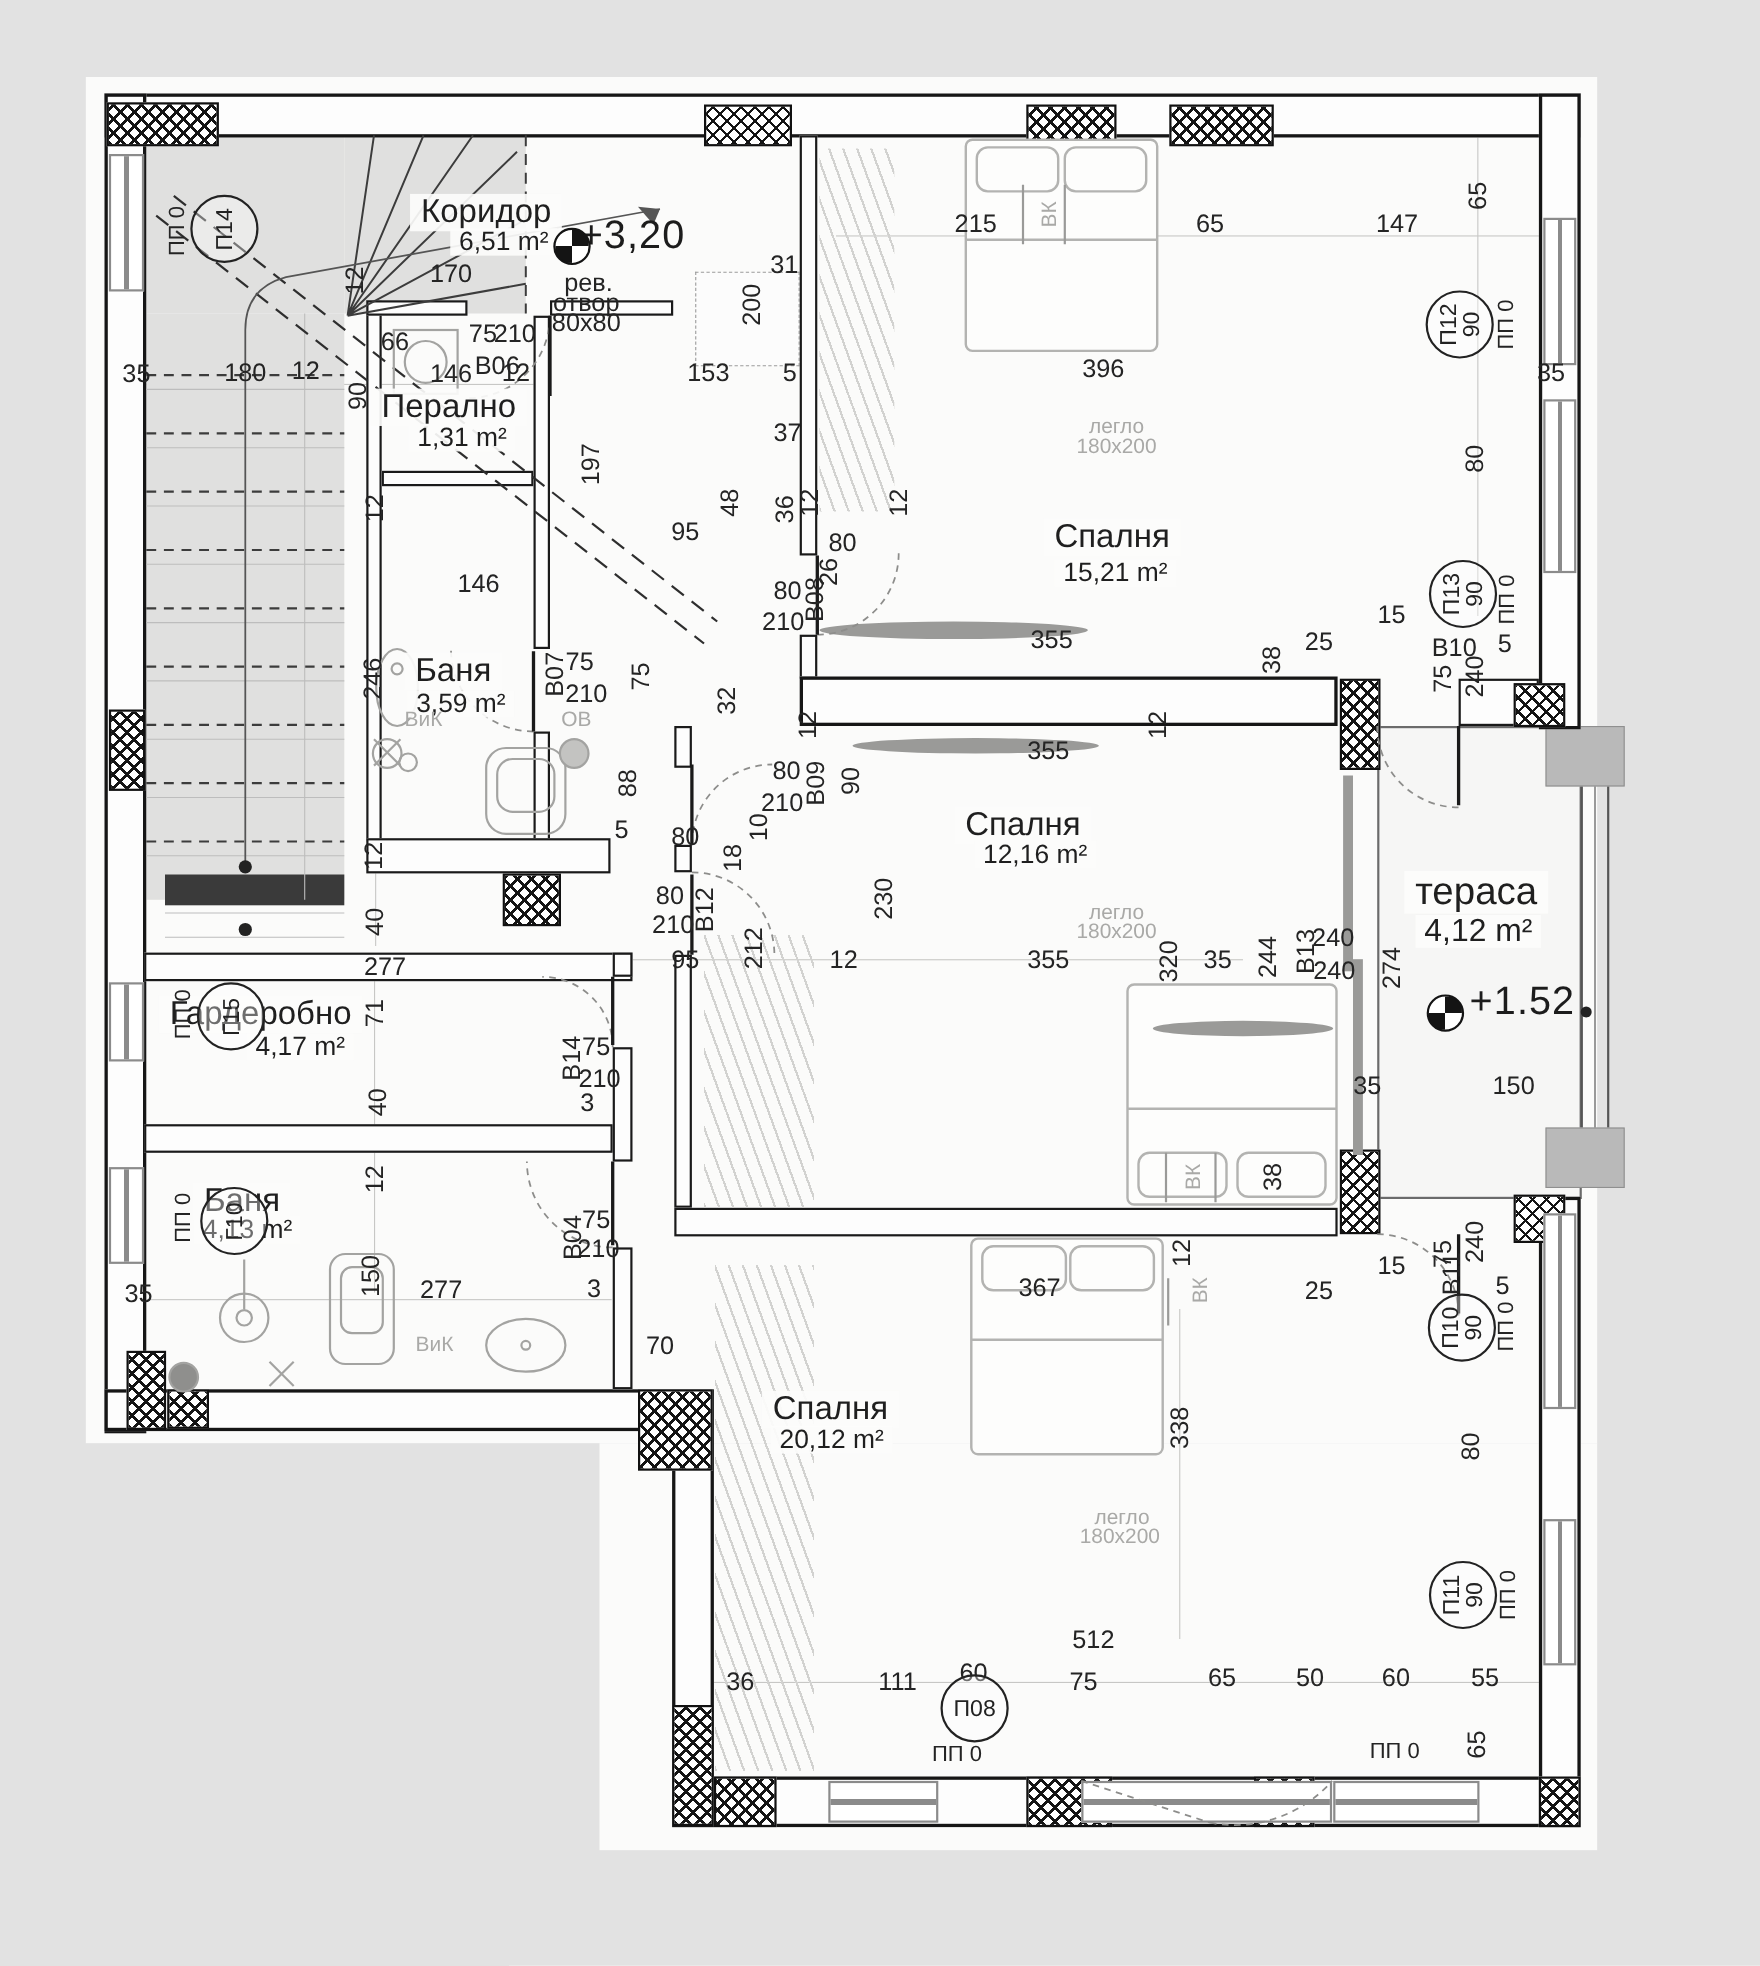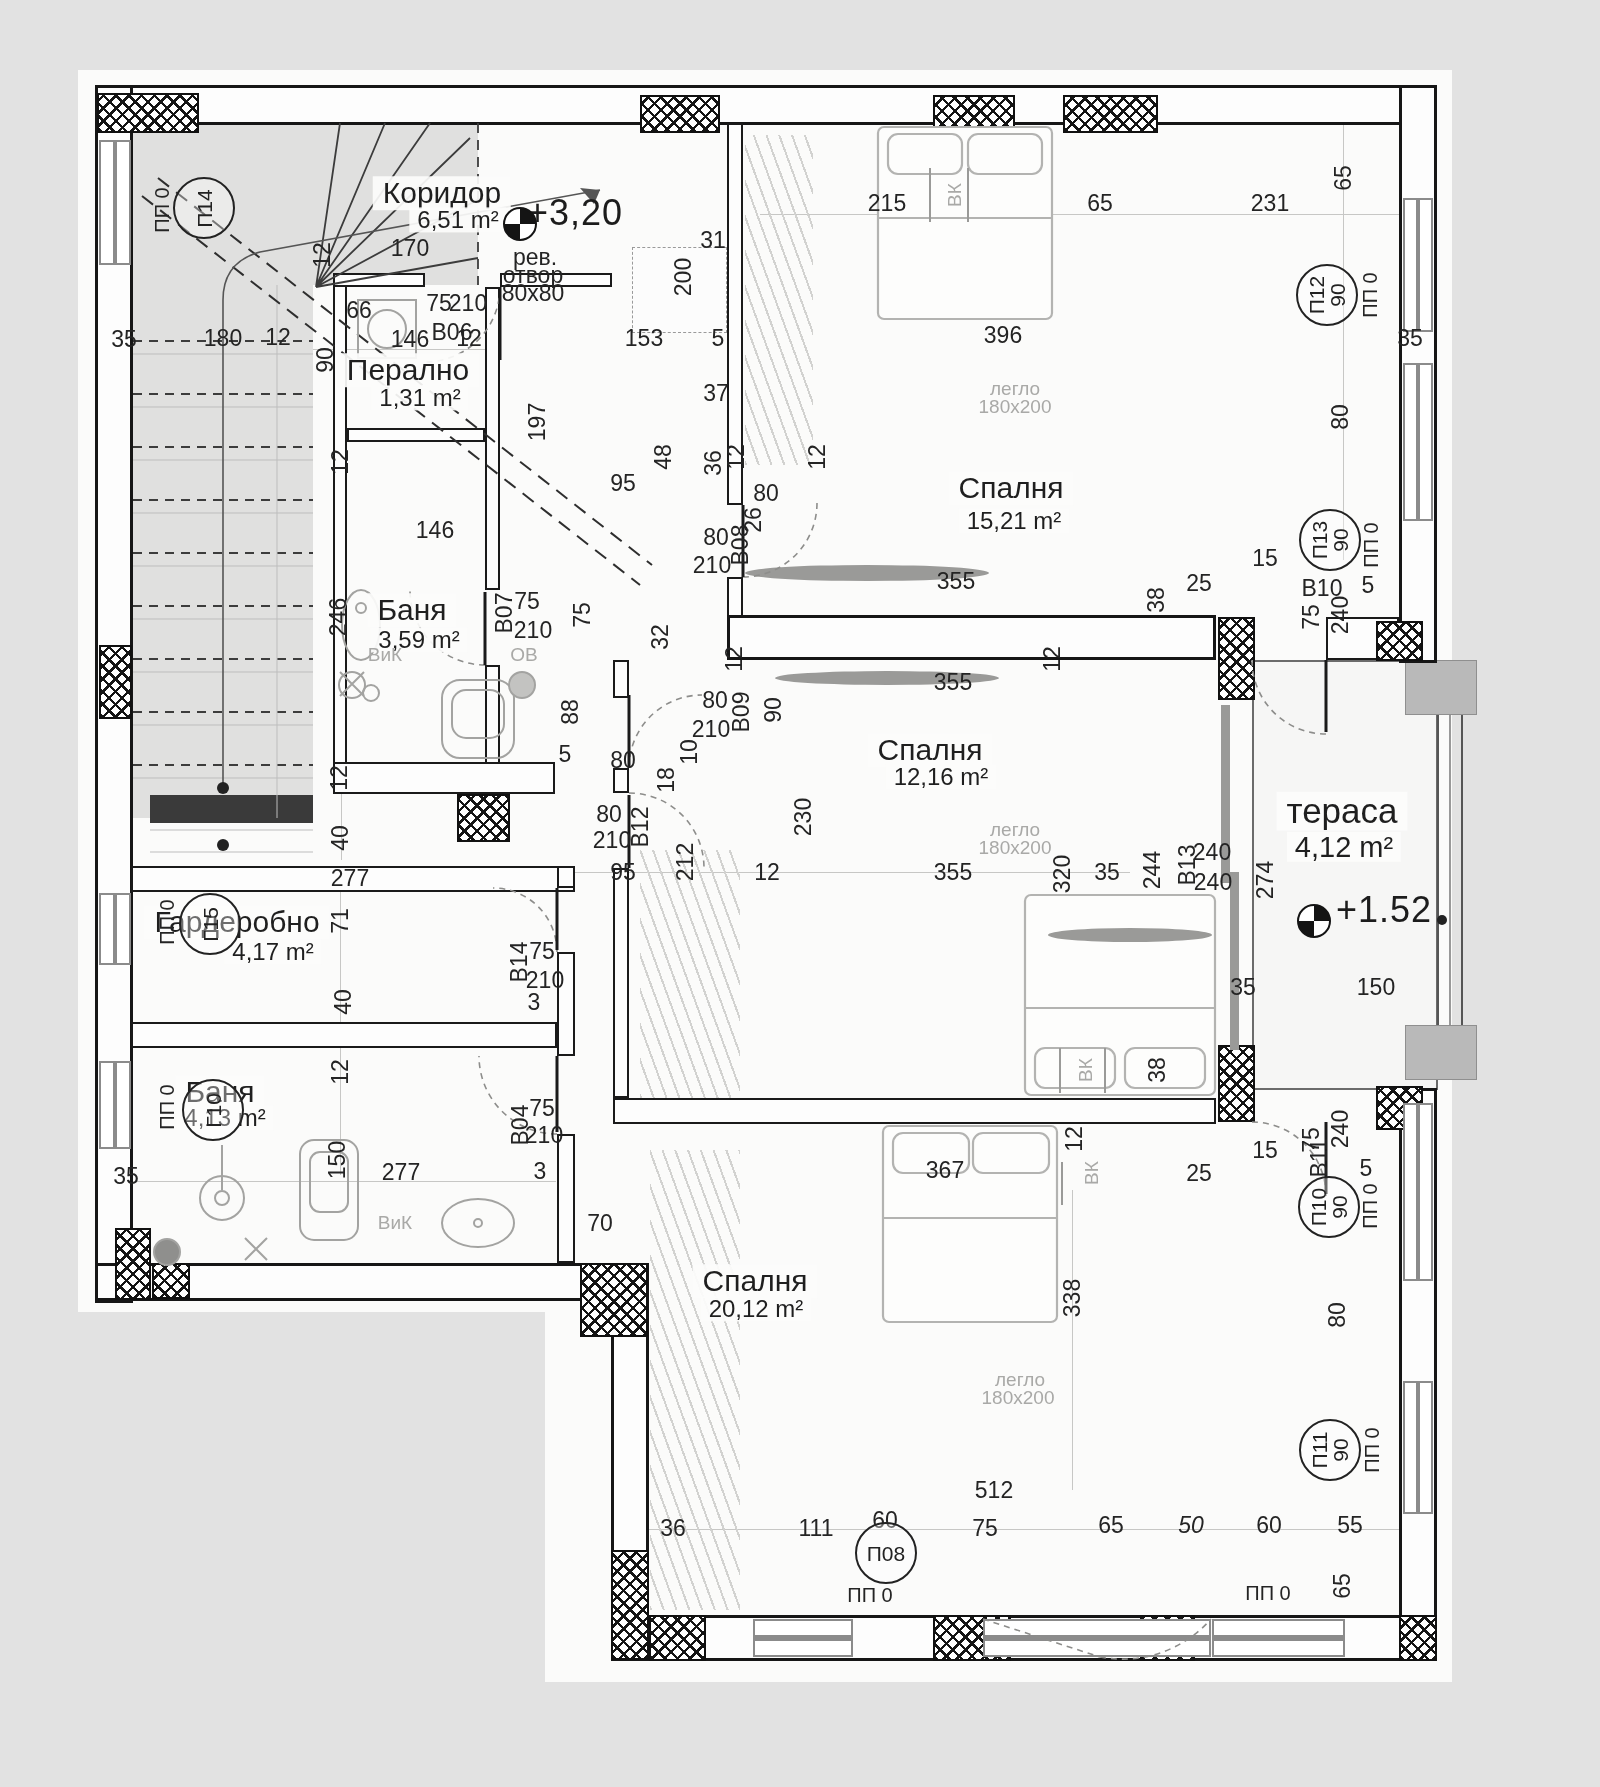--- a/index.html
+++ b/index.html
@@ -277,7 +277,7 @@
       <div class="lvlsym" style="left: 1314px; top: 921px;"></div>
       <span class="lb dim" style="left: 887px; top: 203px;">215</span>
       <span class="lb dim" style="left: 1100px; top: 203px;">65</span>
-      <span class="lb dim" style="left: 1270px; top: 203px;">231</span>
+      <span class="lb dim" style="left: 1270px; top: 203px;">147</span>
       <span class="lb dim rot" style="left: 1343px; top: 178px;">65</span>
       <span class="lb dim" style="left: 1003px; top: 335px;">396</span>
       <span class="lb dim" style="left: 410px; top: 248px;">170</span>

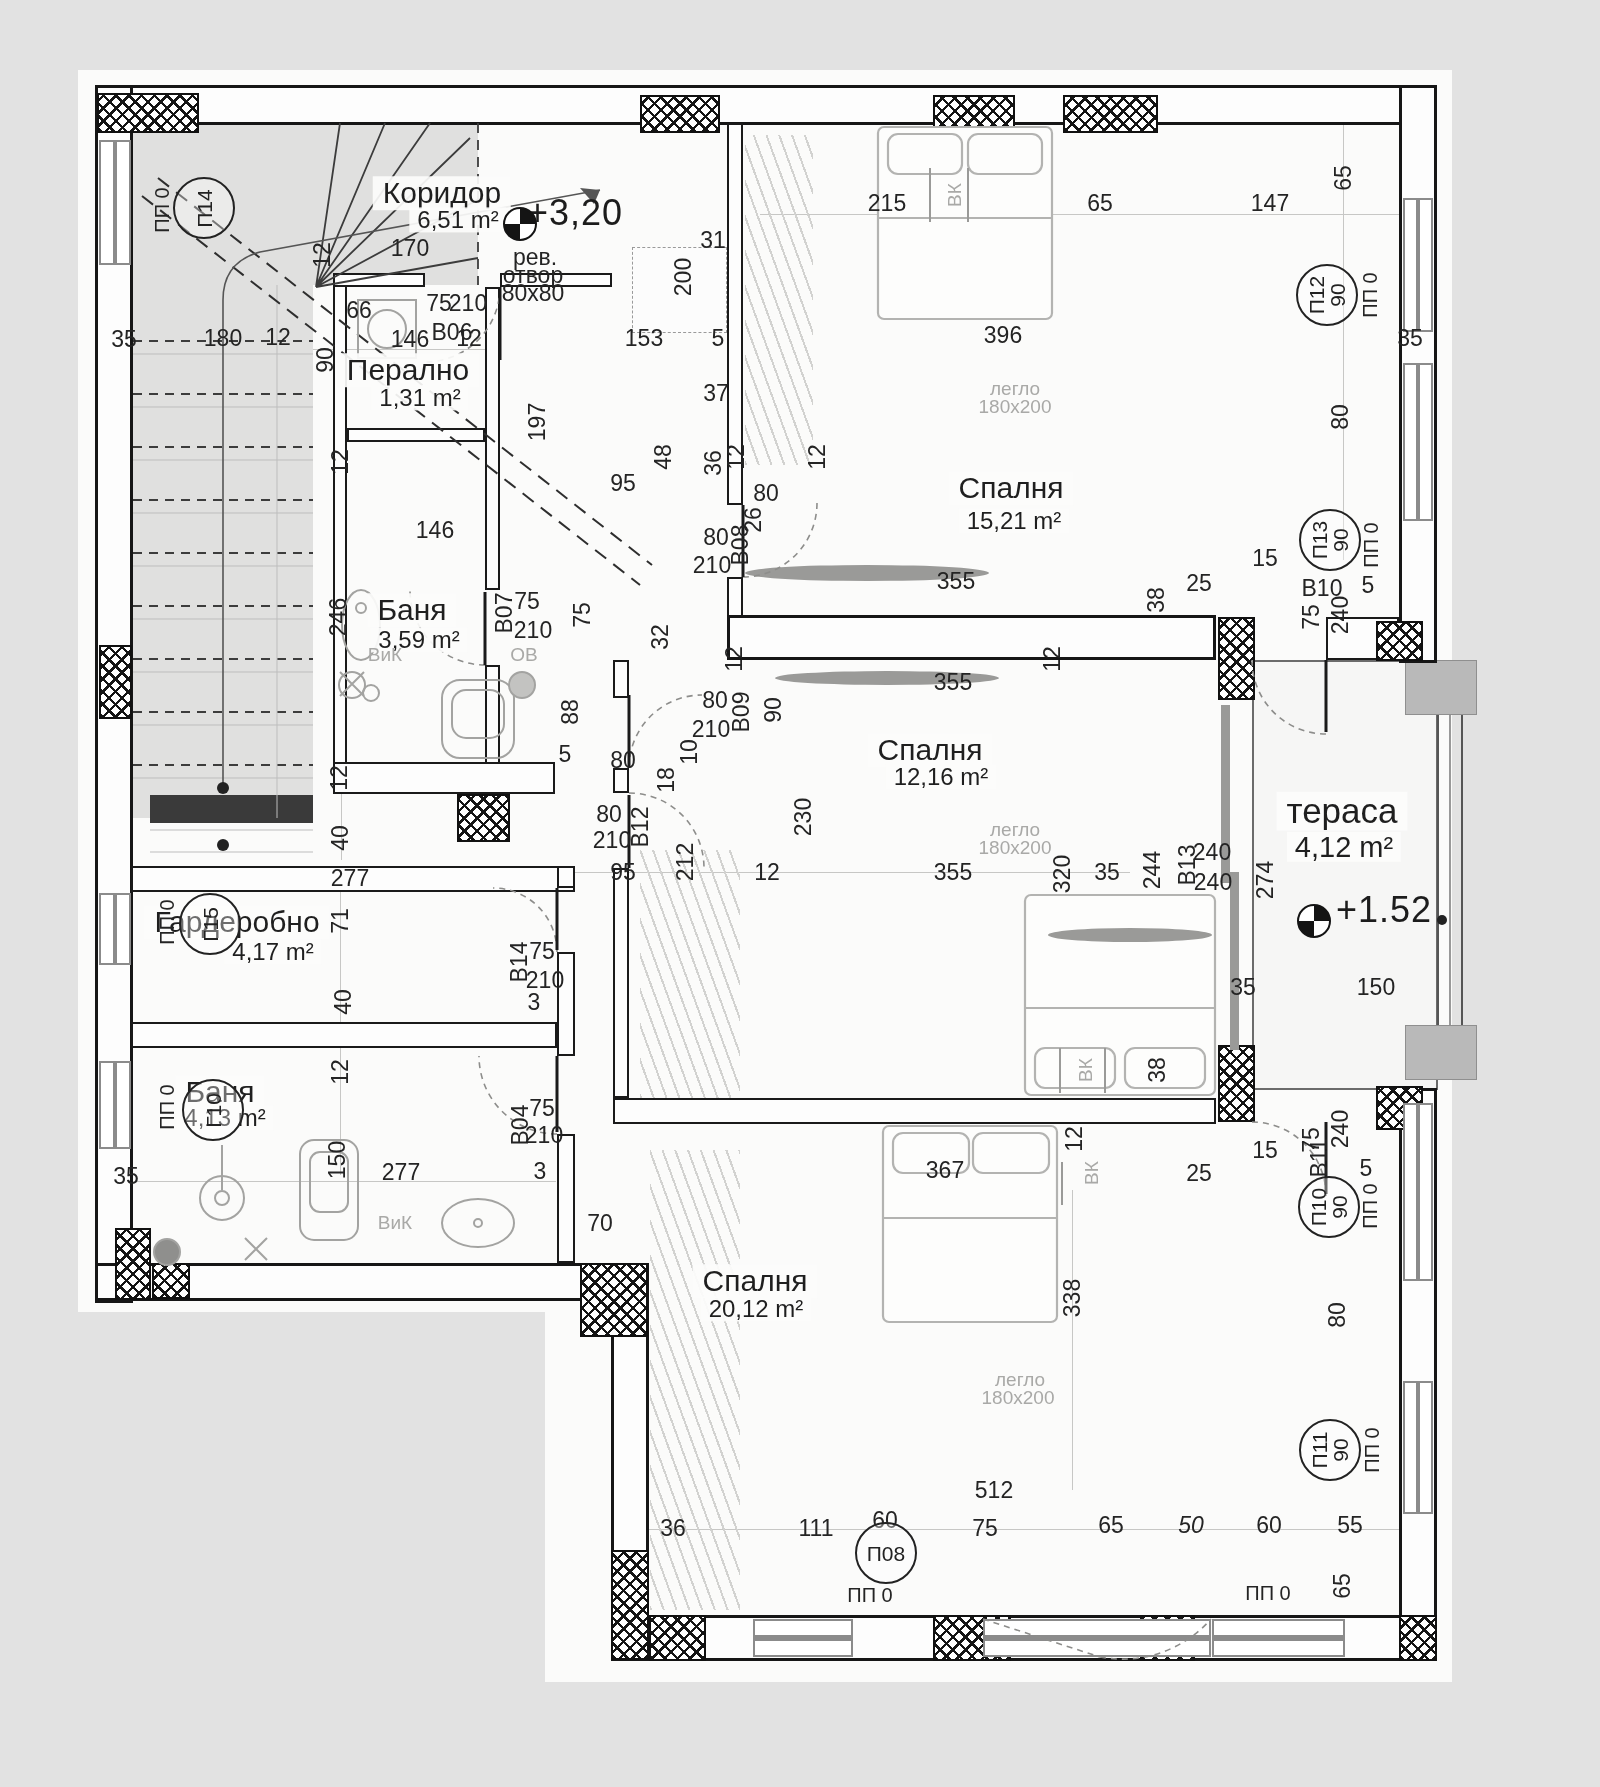--- a/index.html
+++ b/index.html
@@ -390,7 +390,7 @@
       <span class="lb dim" style="left: 885px; top: 1520px;">60</span>
       <span class="lb dim" style="left: 985px; top: 1528px;">75</span>
       <span class="lb dim" style="left: 1111px; top: 1525px;">65</span>
-      <span class="lb dim" style="left: 1191px; top: 1525px; font-style: italic;">50</span>
+      <span class="lb dim" style="left: 1191px; top: 1525px;">50</span>
       <span class="lb dim" style="left: 1269px; top: 1525px;">60</span>
       <span class="lb dim" style="left: 1350px; top: 1525px;">55</span>
       <span class="lb dim rot" style="left: 1342px; top: 1586px;">65</span>

